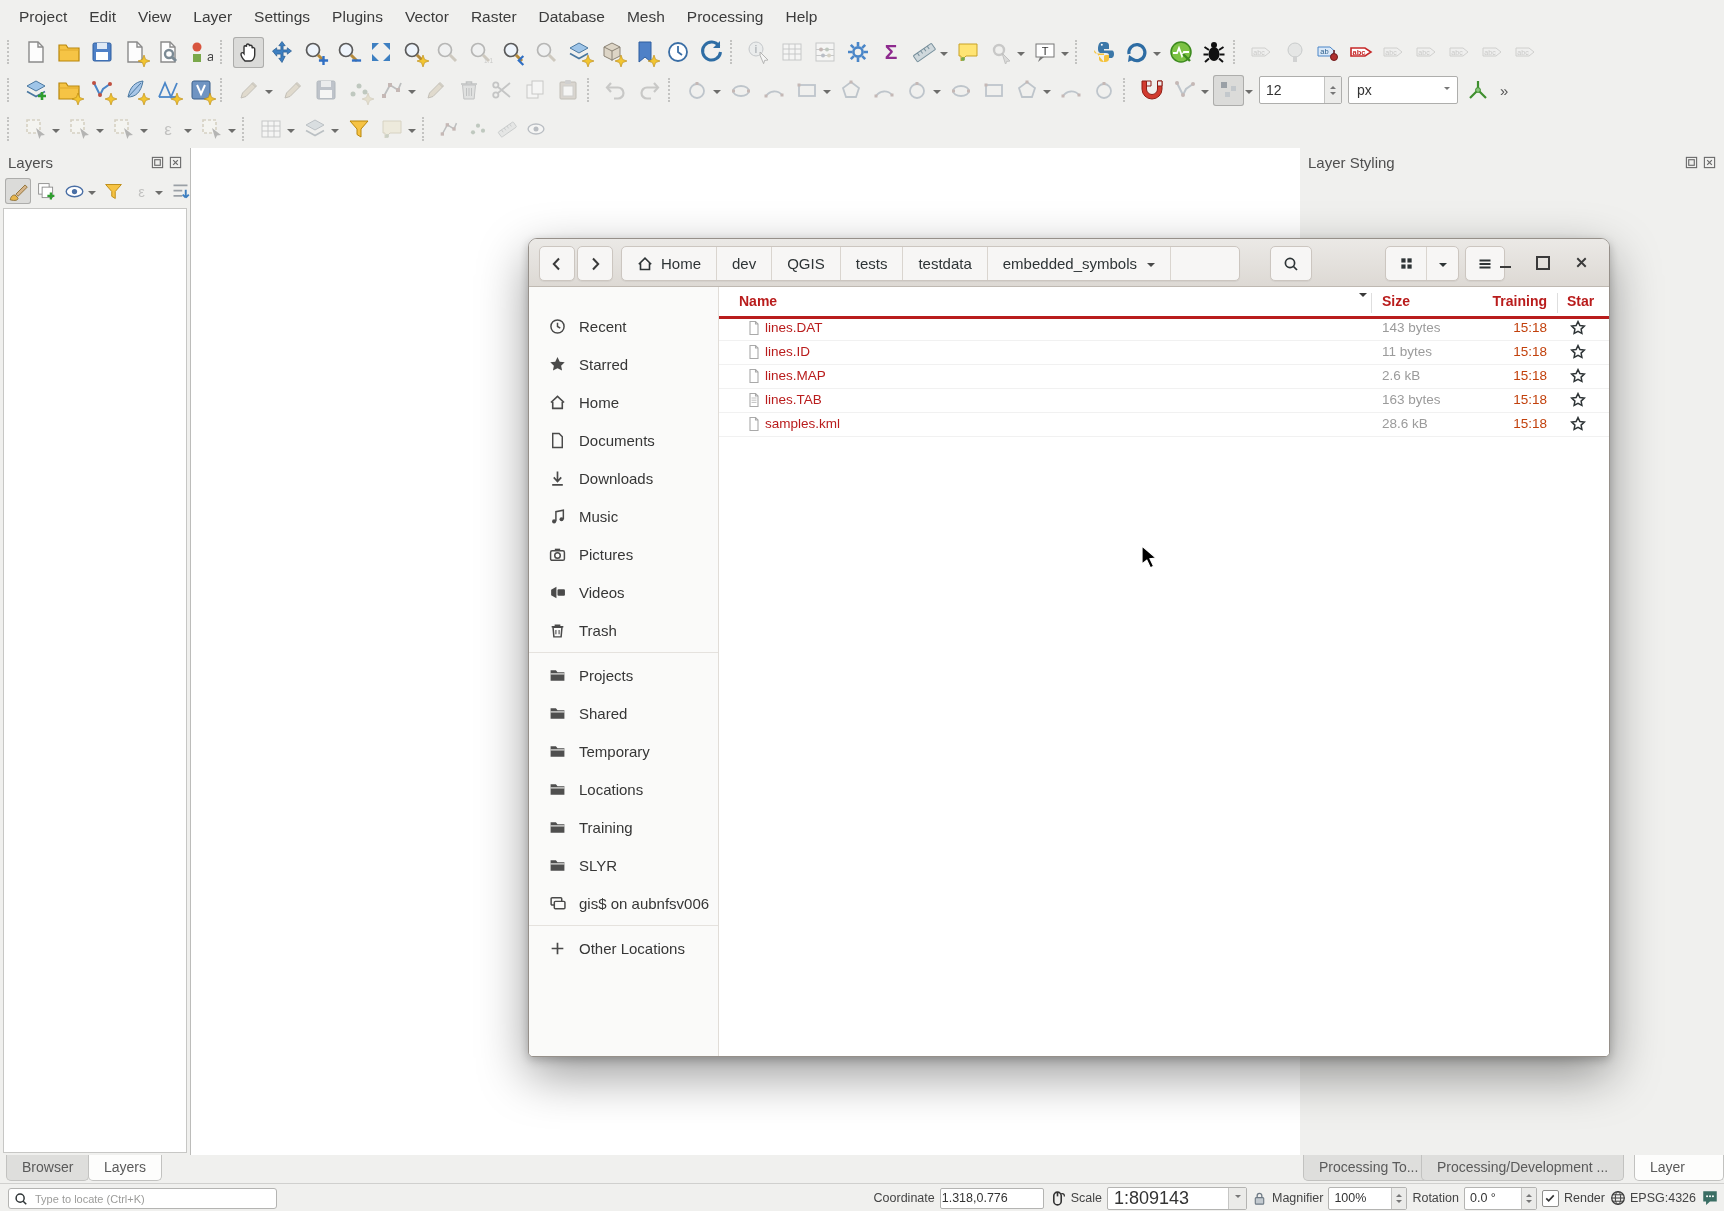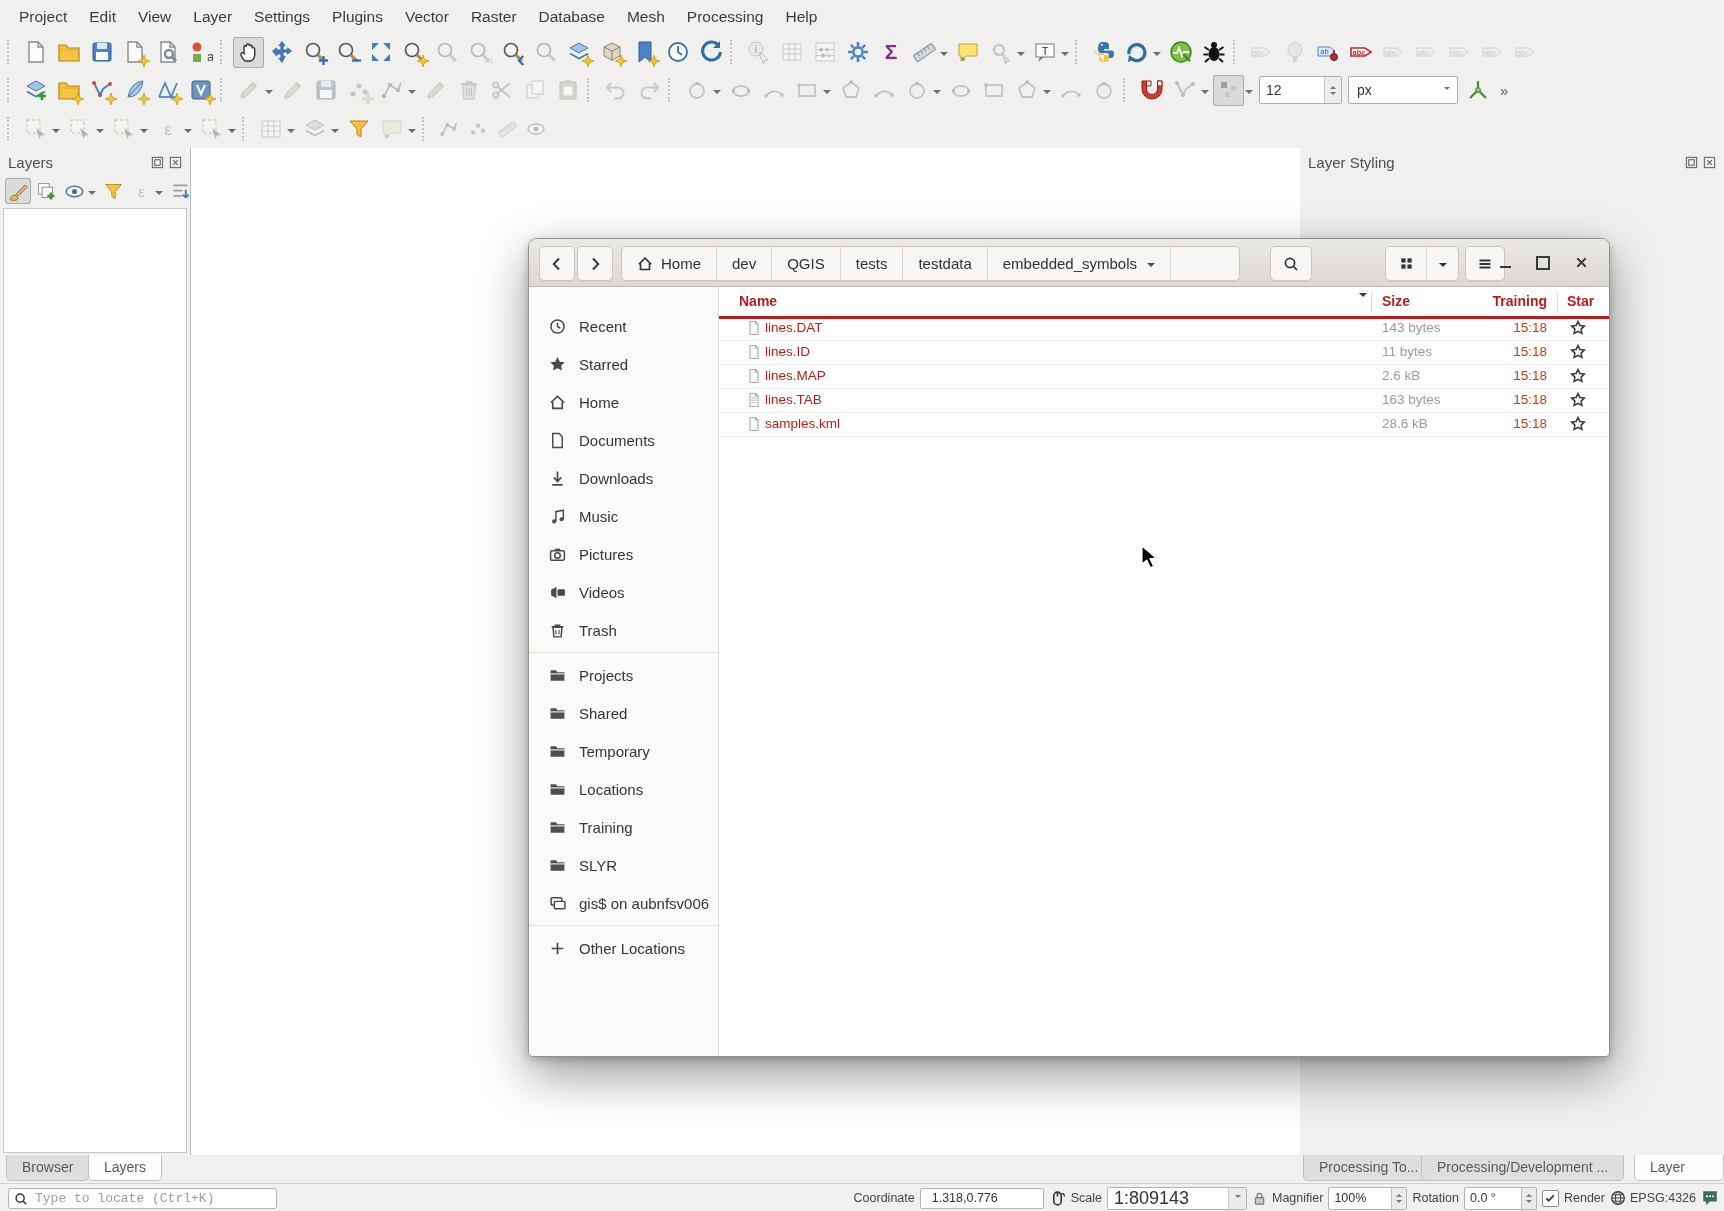--- a/index.html
+++ b/index.html
@@ -46,7 +46,7 @@
   .dtab.on{background:#fdfdfc}
   #statusbar{position:absolute;left:0;top:1183px;width:100%;height:28px;background:#f0f0ee;border-top:1px solid #d0d0ce;display:flex;align-items:center}
   #locator{position:absolute;left:8px;top:4px;width:262px;height:19px;background:#fff;border:1px solid #b4b4b2;border-radius:3px;display:flex;align-items:center;padding-left:5px;gap:5px}
-  #locator input{border:none;outline:none;flex:1;font-size:13px;font-family:Liberation Mono, monospace;color:#0f766e;background:transparent}
+  #locator input{border:none;outline:none;flex:1;font-size:11px;font-family:Liberation Sans, sans-serif;color:#0f766e;background:transparent}
   #locator input::placeholder{color:#9c9c9a}
   #sb-right{position:absolute;right:5px;top:0;height:28px;display:flex;align-items:center;gap:5px;font-size:12.5px;color:#444}
   .sb-input{height:19px;background:#fff;border:1px solid #b4b4b2;border-radius:2px;font-size:12.5px;color:#333;font-family:inherit;padding:0 11px;outline:none}

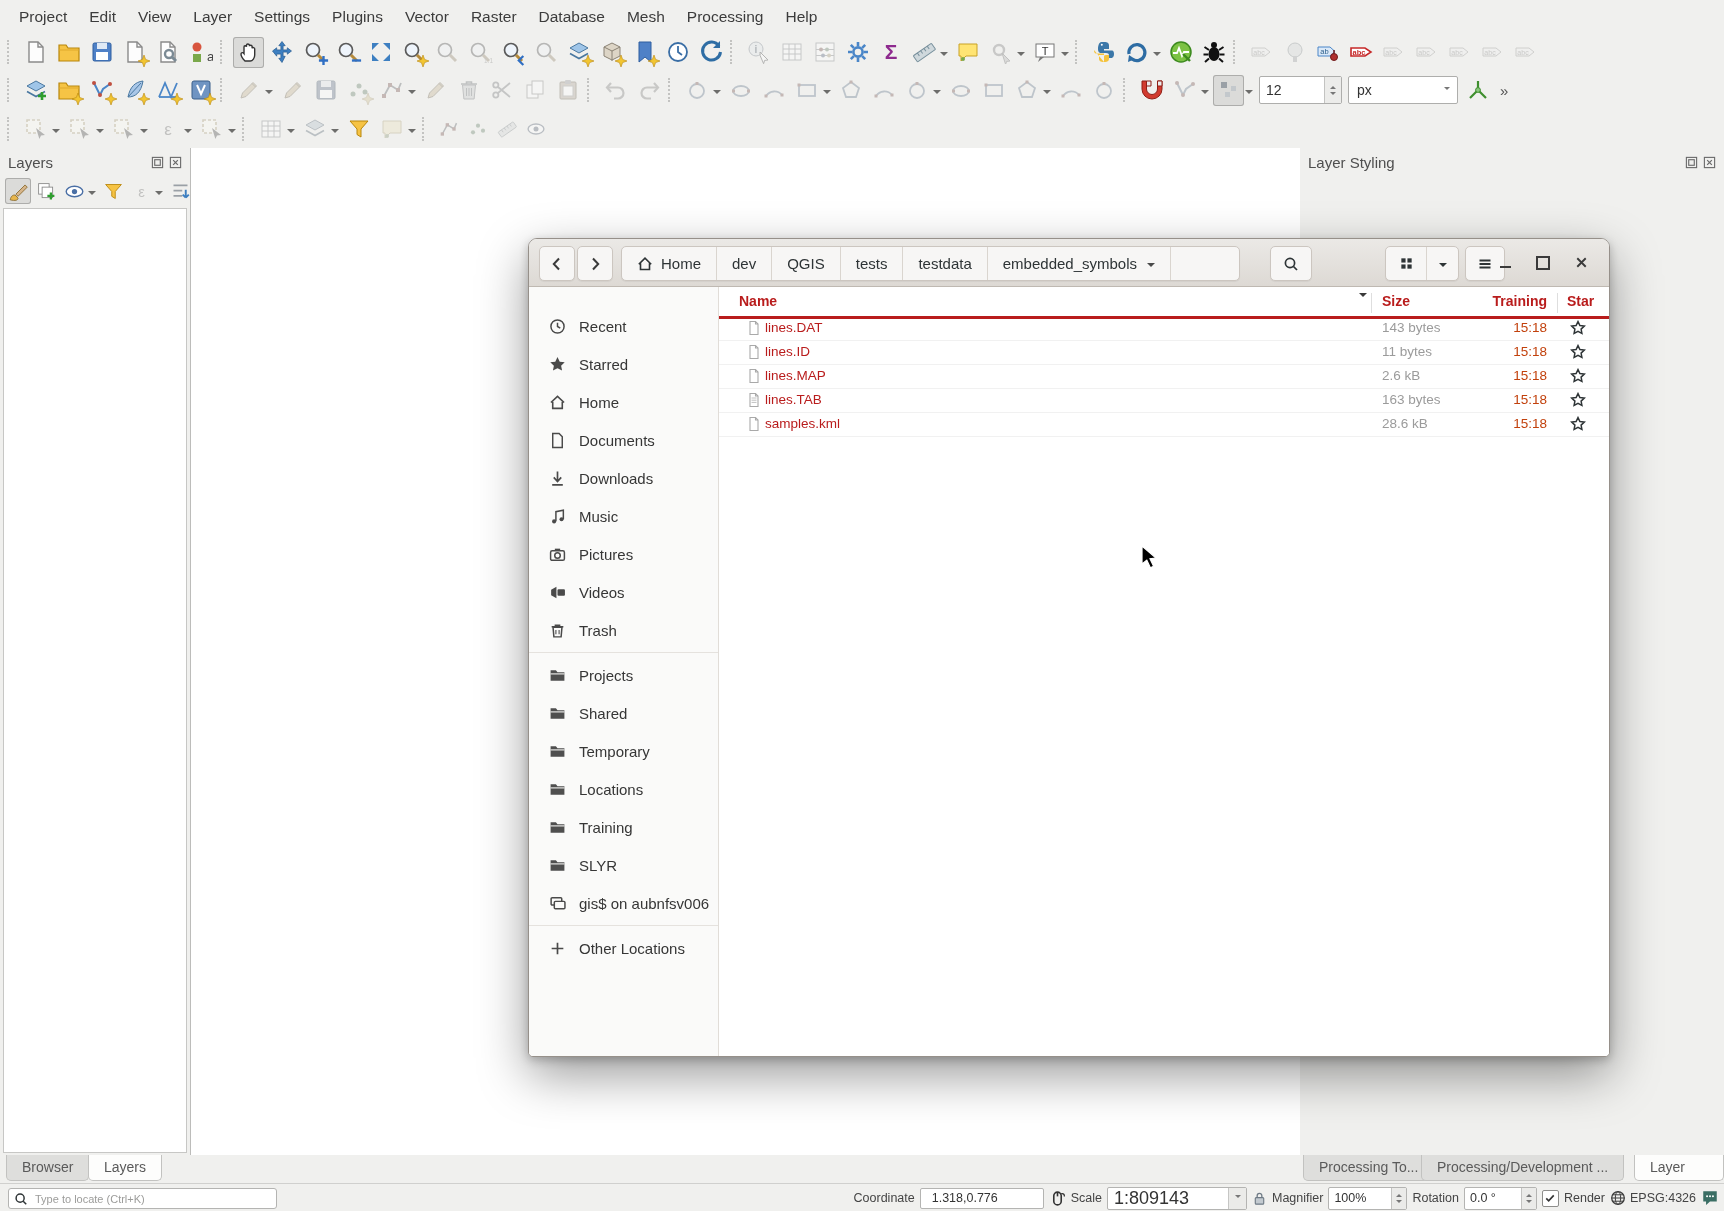--- a/index.html
+++ b/index.html
@@ -49,7 +49,7 @@
   #locator input{border:none;outline:none;flex:1;font-size:11px;font-family:Liberation Sans, sans-serif;color:#0f766e;background:transparent}
   #locator input::placeholder{color:#9c9c9a}
   #sb-right{position:absolute;right:5px;top:0;height:28px;display:flex;align-items:center;gap:5px;font-size:12.5px;color:#444}
-  .sb-input{height:19px;background:#fff;border:1px solid #b4b4b2;border-radius:2px;font-size:12.5px;color:#333;font-family:inherit;padding:0 11px;outline:none}
+  .sb-input{height:19px;background:#fff;border:1px solid #b4b4b2;border-radius:2px;font-size:12.5px;color:#333;font-family:inherit;padding:0 1px;outline:none}
   .sb-combo{height:21px;width:138px;background:#fff;border:1px solid #b4b4b2;border-radius:2px;display:flex;align-items:center}
   .sb-combo .val{flex:1;padding-left:6px;font-size:18px;color:#333}
   .sb-combo .dd{width:17px;height:100%;border-left:1px solid #c6c6c4;background:#ebebe9;display:flex;align-items:center;justify-content:center}

